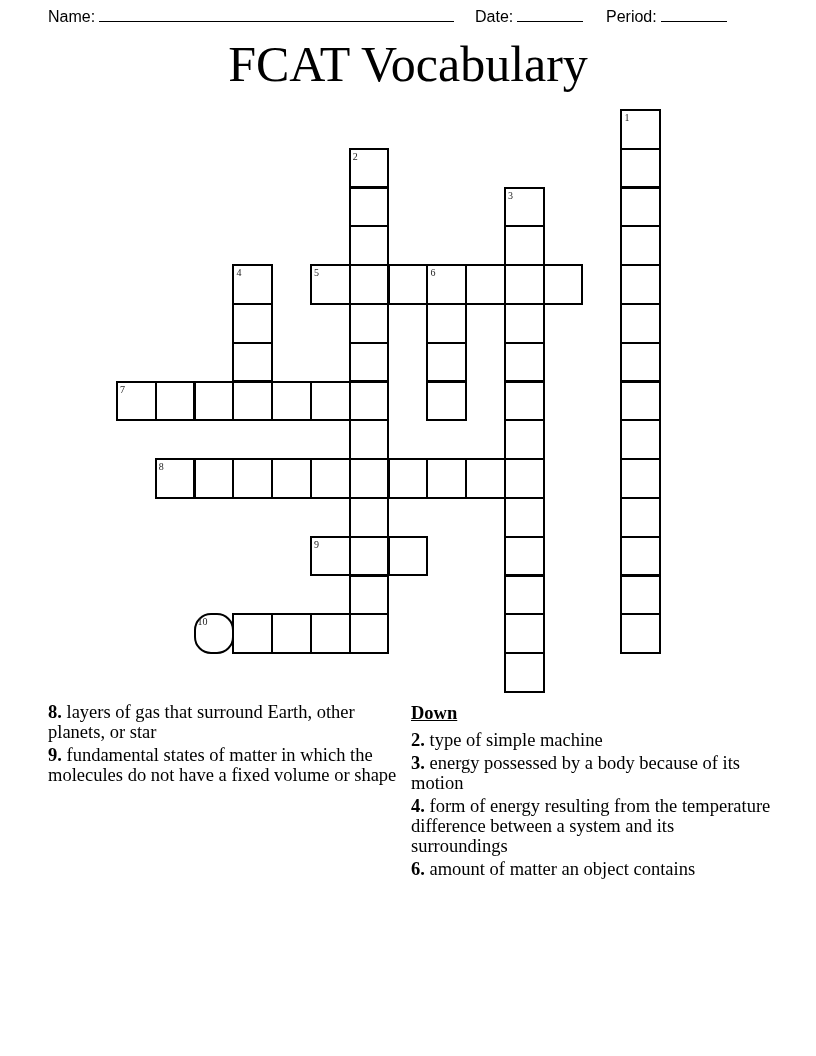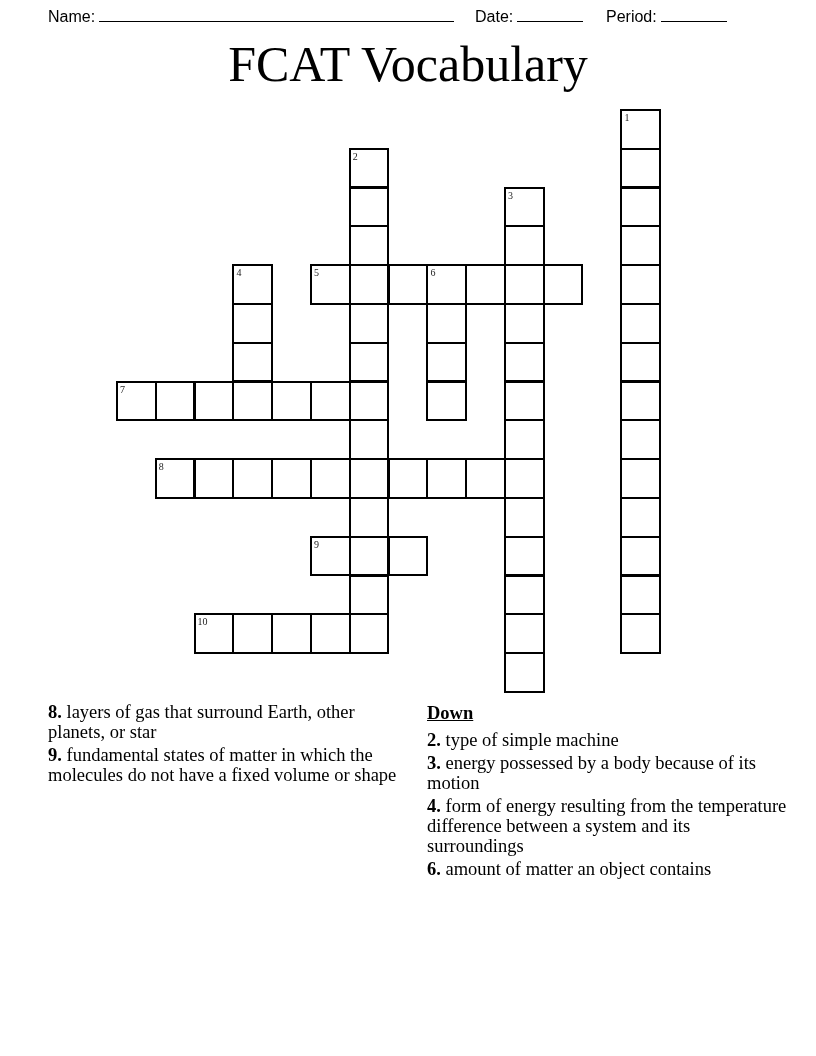--- a/index.html
+++ b/index.html
@@ -139,7 +139,7 @@
       <span class="cell-num">9</span>
     </div>
     <div class="cell" style="left: 387.6px; top: 535.8px;"></div>
-    <div class="cell" style="left: 193.6px; top: 613.4px;">
+    <div class="cell" style="left: 193.6px; top: 613.4px; border-radius: 17px;">
       <span class="cell-num">10</span>
     </div>
     <div class="cell" style="left: 232.4px; top: 613.4px;"></div>

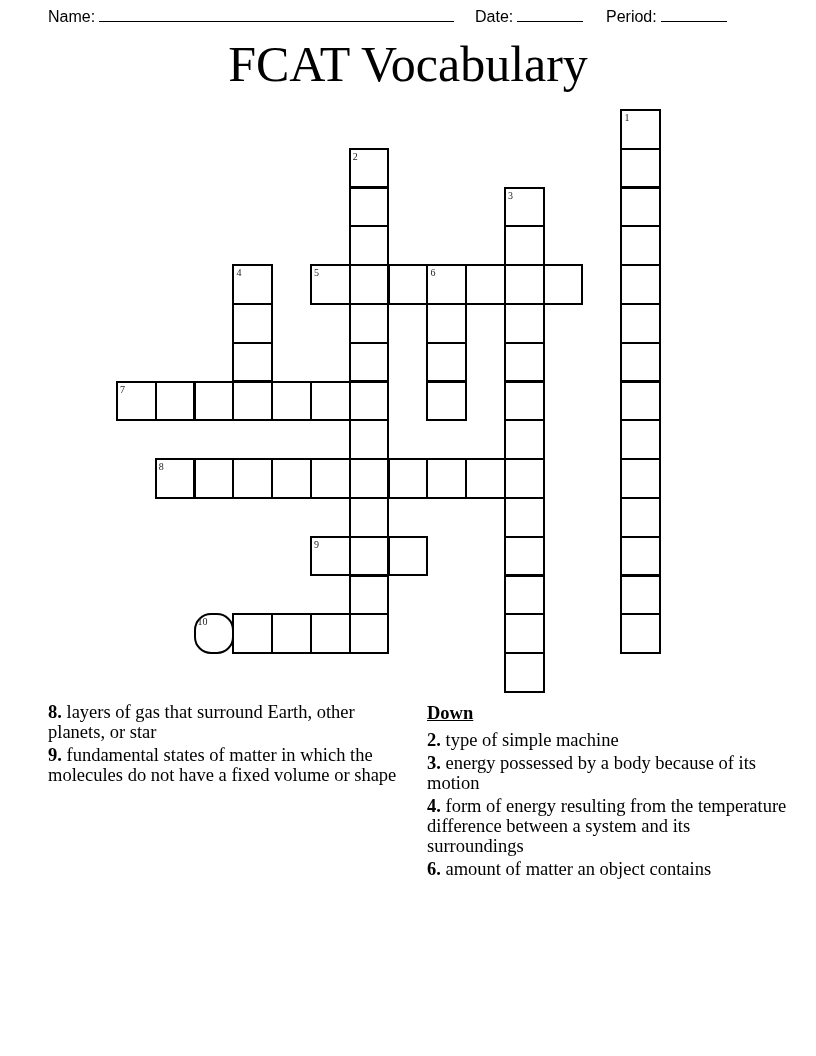--- a/index.html
+++ b/index.html
@@ -31,7 +31,7 @@
 
     .clues-col { position: absolute; top: 702px; font-family: "Liberation Serif", serif; font-size: 18.5px; line-height: 20px; }
     .clues-across { left: 48px; width: 350px; }
-    .clues-down { left: 427px; width: 360px; }
+    .clues-down { left: 411px; width: 360px; }
     .clues-heading { font-weight: bold; text-decoration: underline; margin-bottom: 6px; line-height: 22px; }
     .clue { margin-bottom: 3px; }
     .clue-num { font-weight: bold; }

